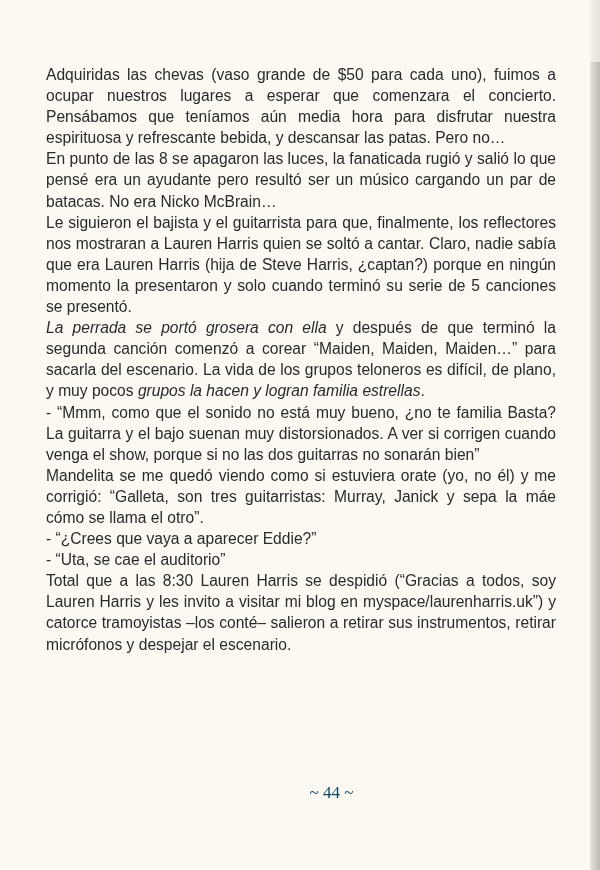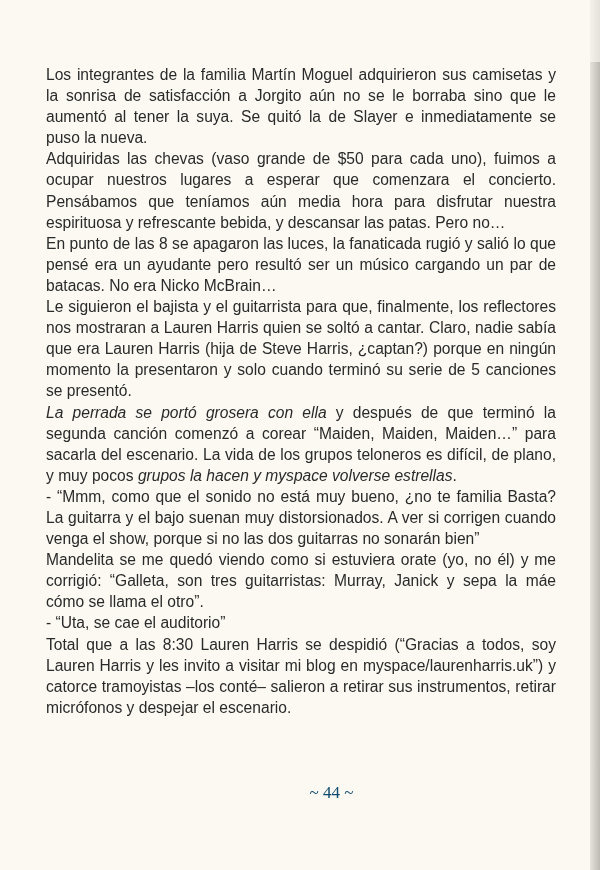--- a/index.html
+++ b/index.html
@@ -37,7 +37,6 @@
 <div class="gutter"></div>
 
 <div class="page">
-  <p class="last-left">Los integrantes de la familia Martín Moguel adquirieron sus camisetas y la sonrisa de satisfacción a Jorgito aún no se le borraba sino que le aumentó al tener la suya. Se quitó la de Slayer e inmediatamente se puso la nueva.</p>
   <p class="last-left">Adquiridas las chevas (vaso grande de $50 para cada uno), fuimos a ocupar nuestros lugares a esperar que comenzara el concierto. Pensábamos que teníamos aún media hora para disfrutar nuestra espirituosa y refrescante bebida, y descansar las patas. Pero no…</p>
   <p class="last-left">En punto de las 8 se apagaron las luces, la fanaticada rugió y salió lo que pensé era un ayudante pero resultó ser un músico cargando un par de batacas. No era Nicko McBrain…</p>
   <p class="last-left">Le siguieron el bajista y el guitarrista para que, finalmente, los reflectores nos mostraran a Lauren Harris quien se soltó a cantar. Claro, nadie sabía que era Lauren Harris (hija de Steve Harris, ¿captan?) porque en ningún momento la presentaron y solo cuando terminó su serie de 5 canciones se presentó.</p>

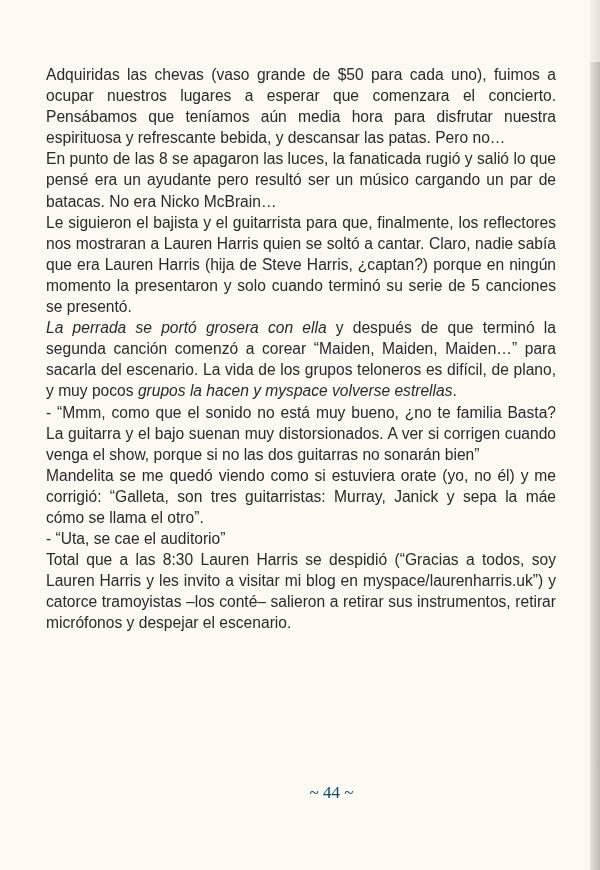--- a/index.html
+++ b/index.html
@@ -40,7 +40,7 @@
   <p class="last-left">Adquiridas las chevas (vaso grande de $50 para cada uno), fuimos a ocupar nuestros lugares a esperar que comenzara el concierto. Pensábamos que teníamos aún media hora para disfrutar nuestra espirituosa y refrescante bebida, y descansar las patas. Pero no…</p>
   <p class="last-left">En punto de las 8 se apagaron las luces, la fanaticada rugió y salió lo que pensé era un ayudante pero resultó ser un músico cargando un par de batacas. No era Nicko McBrain…</p>
   <p class="last-left">Le siguieron el bajista y el guitarrista para que, finalmente, los reflectores nos mostraran a Lauren Harris quien se soltó a cantar. Claro, nadie sabía que era Lauren Harris (hija de Steve Harris, ¿captan?) porque en ningún momento la presentaron y solo cuando terminó su serie de 5 canciones se presentó.</p>
-  <p class="last-left"><em>La perrada se portó grosera con ella</em><span> y después de que terminó la segunda canción comenzó a corear “Maiden, Maiden, Maiden…” para sacarla del escenario. La vida de los grupos teloneros es difícil, de plano, y muy pocos </span><em>grupos la hacen y myspace volverse estrellas</em><span>.</span></p>
+  <p class="last-left"><em>La perrada se portó grosera con ella</em><span> y después de que terminó la segunda canción comenzó a corear “Maiden, Maiden, Maiden…” para sacarla del escenario. La vida de los grupos teloneros es difícil, de plano, y muy pocos </span><em>grupos la hacen y logran familia estrellas</em><span>.</span></p>
   <p class="last-left">- “Mmm, como que el sonido no está muy bueno, ¿no te familia Basta? La guitarra y el bajo suenan muy distorsionados. A ver si corrigen cuando venga el show, porque si no las dos guitarras no sonarán bien”</p>
   <p class="last-left">Mandelita se me quedó viendo como si estuviera orate (yo, no él) y me corrigió: “Galleta, son tres guitarristas: Murray, Janick y sepa la máe cómo se llama el otro”.</p>
   <p class="last-left">- “Uta, se cae el auditorio”</p>

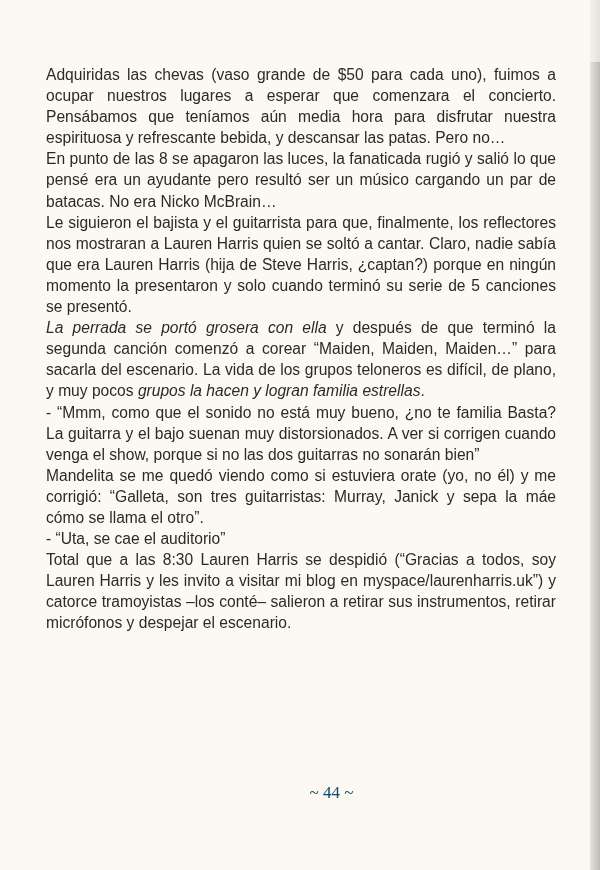--- a/index.html
+++ b/index.html
@@ -43,6 +43,7 @@
   <p class="last-left"><em>La perrada se portó grosera con ella</em><span> y después de que terminó la segunda canción comenzó a corear “Maiden, Maiden, Maiden…” para sacarla del escenario. La vida de los grupos teloneros es difícil, de plano, y muy pocos </span><em>grupos la hacen y logran familia estrellas</em><span>.</span></p>
   <p class="last-left">- “Mmm, como que el sonido no está muy bueno, ¿no te familia Basta? La guitarra y el bajo suenan muy distorsionados. A ver si corrigen cuando venga el show, porque si no las dos guitarras no sonarán bien”</p>
   <p class="last-left">Mandelita se me quedó viendo como si estuviera orate (yo, no él) y me corrigió: “Galleta, son tres guitarristas: Murray, Janick y sepa la máe cómo se llama el otro”.</p>
+  <p class="last-left">- “¿Crees que vaya a aparecer Eddie?”</p>
   <p class="last-left">- “Uta, se cae el auditorio”</p>
   <p class="last-left">Total que a las 8:30 Lauren Harris se despidió (“Gracias a todos, soy Lauren Harris y les invito a visitar mi blog en myspace/laurenharris.uk”) y catorce tramoyistas –los conté– salieron a retirar sus instrumentos, retirar micrófonos y despejar el escenario.</p>
 </div>

